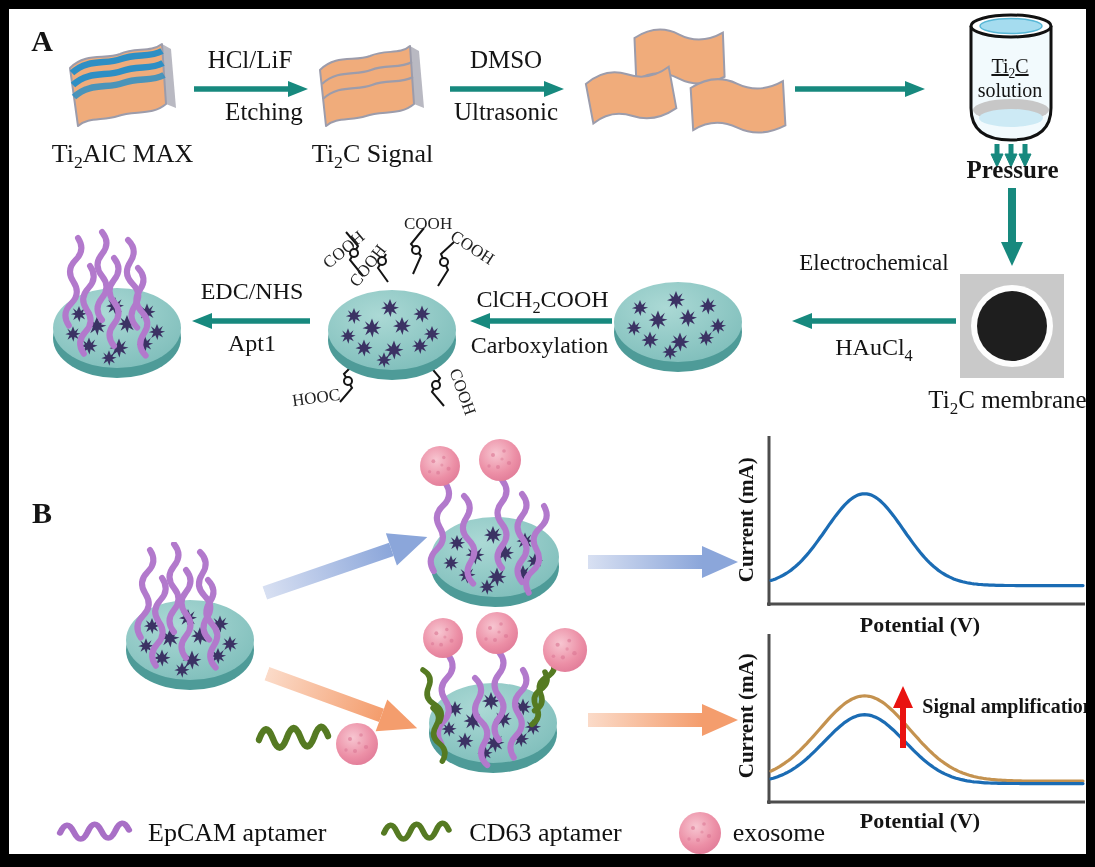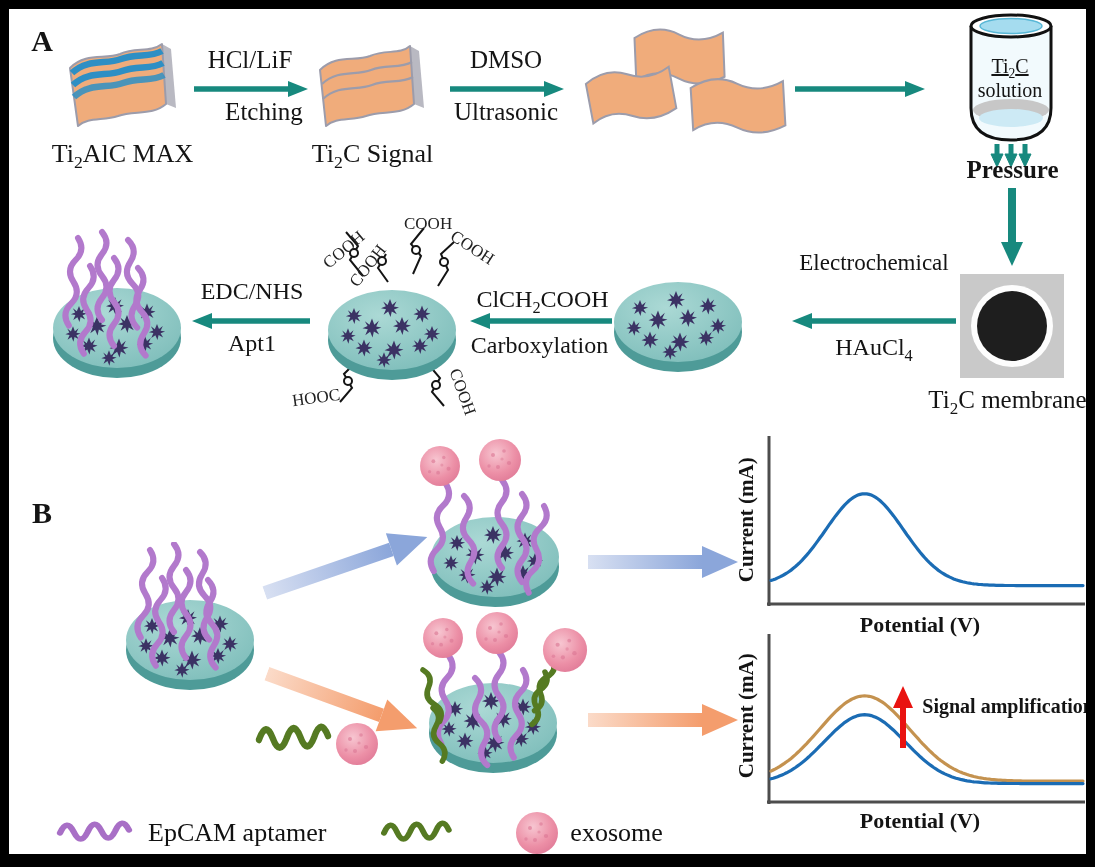--- a/index.html
+++ b/index.html
@@ -324,6 +324,7 @@
     <svg width="78" height="26">
           <use href="#sqh" transform="translate(3,4) scale(1.08,1)" stroke="#557a22"></use>
         </svg>
+    <span class="legend-text">CD63 aptamer</span>
   </div>
   <div class="legend-item">
     <svg width="46" height="46">

